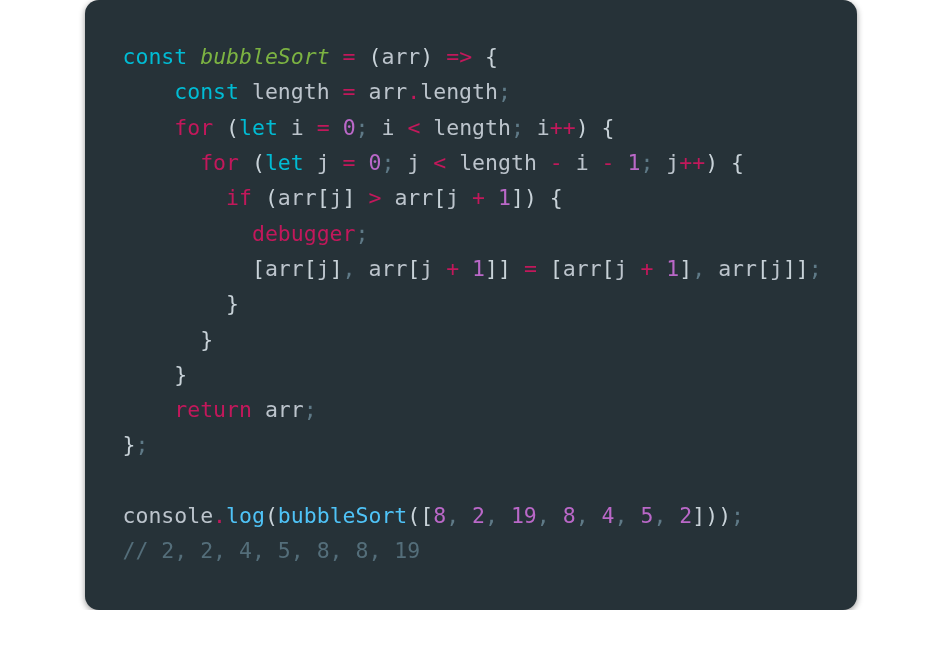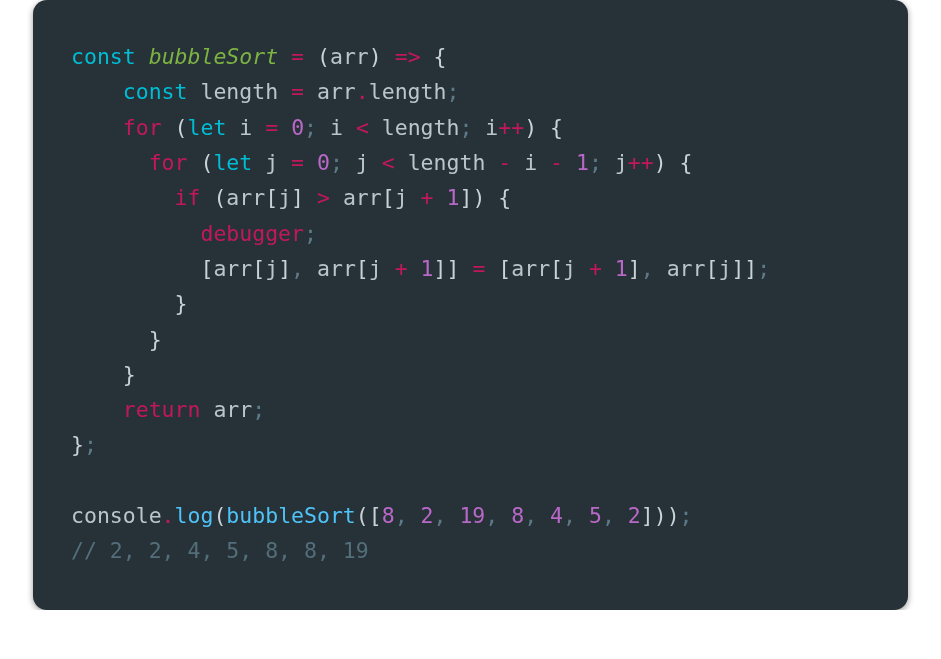--- a/index.html
+++ b/index.html
@@ -12,7 +12,7 @@
     align-items: flex-start;
   }
   .code-panel {
-    width: 875px;
+    width: 772px;
     background: #263238;
     border-radius: 14px;
     padding: 40px 30px 40px 38px;

